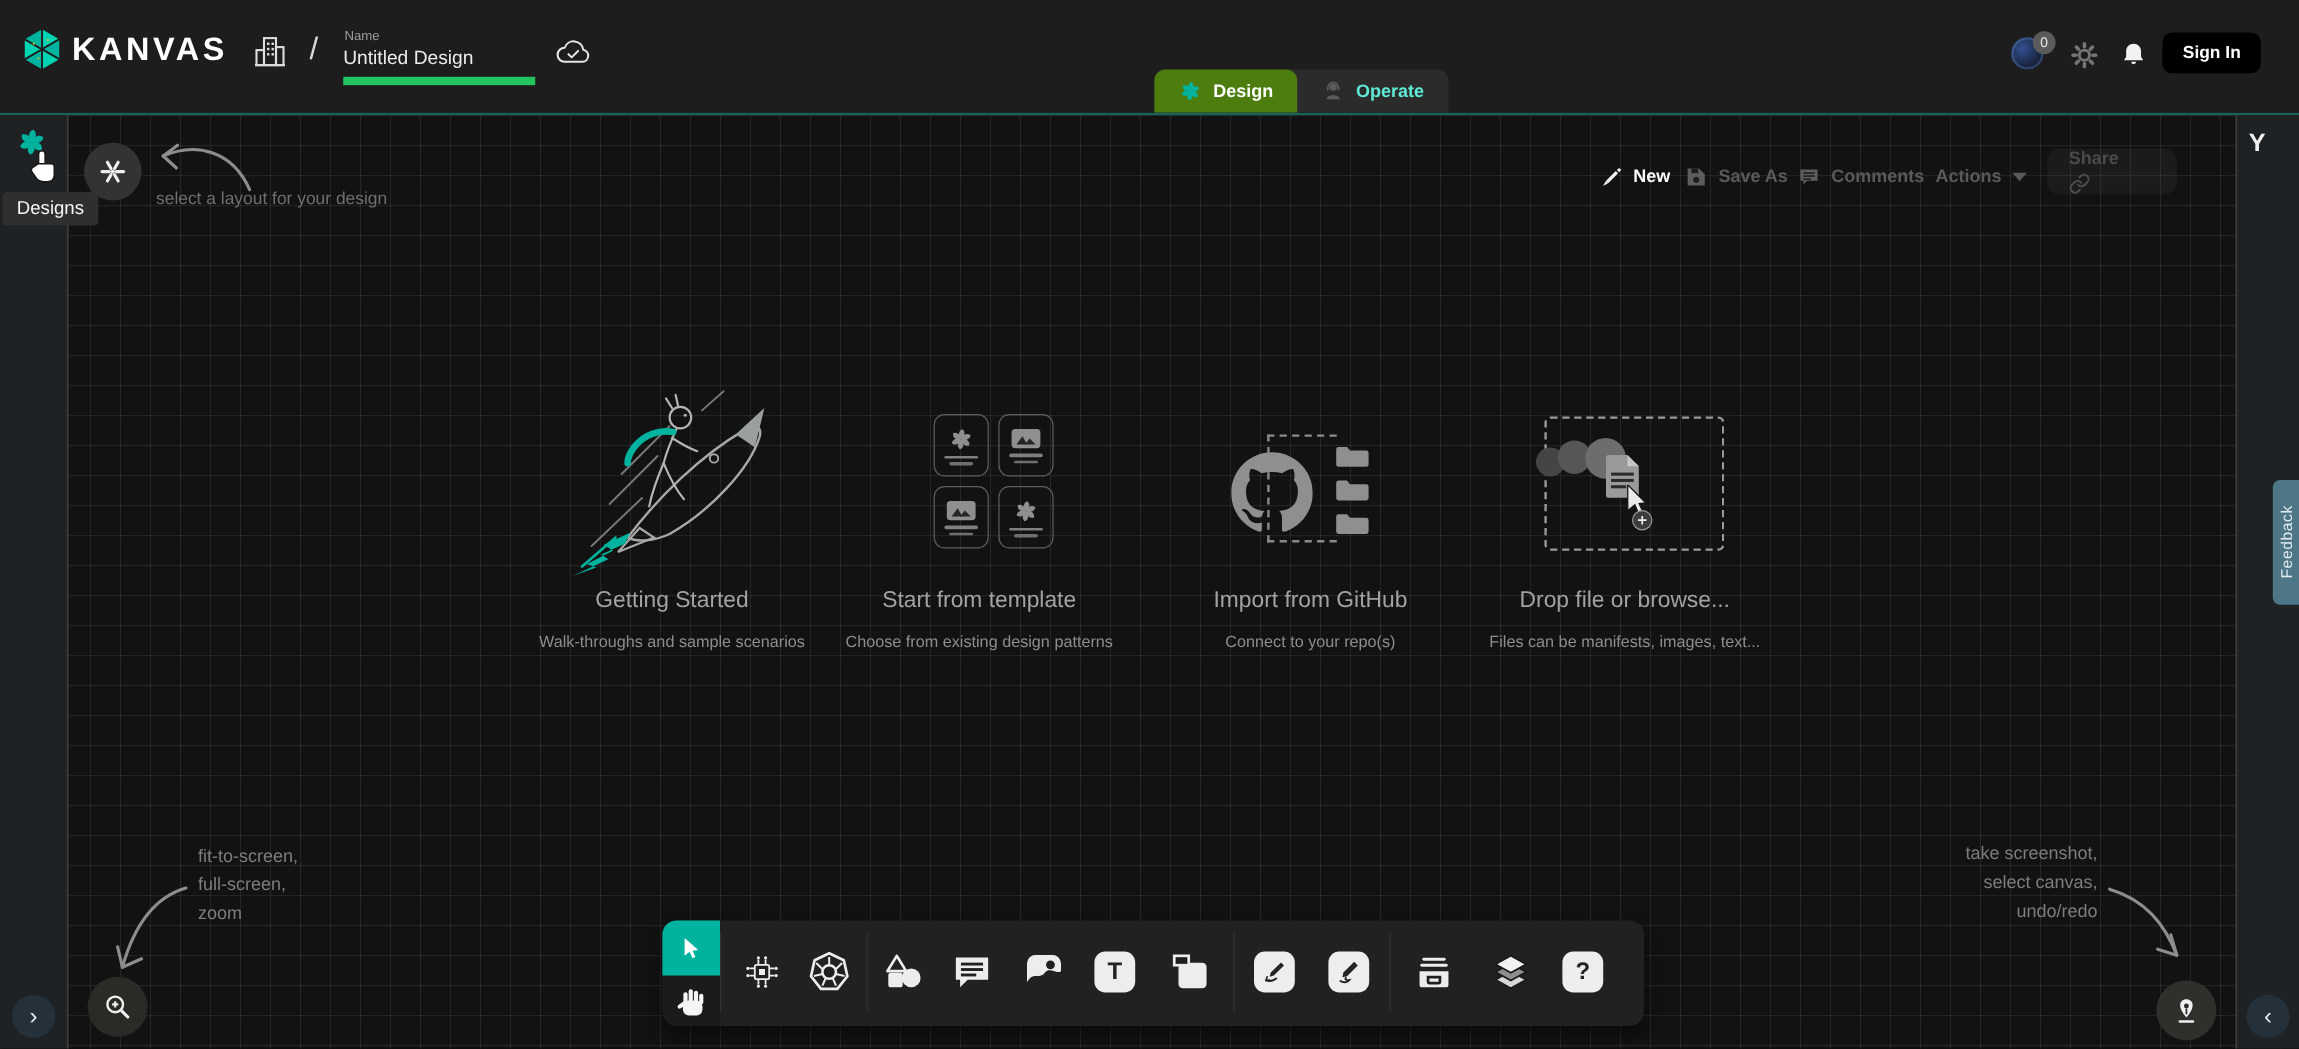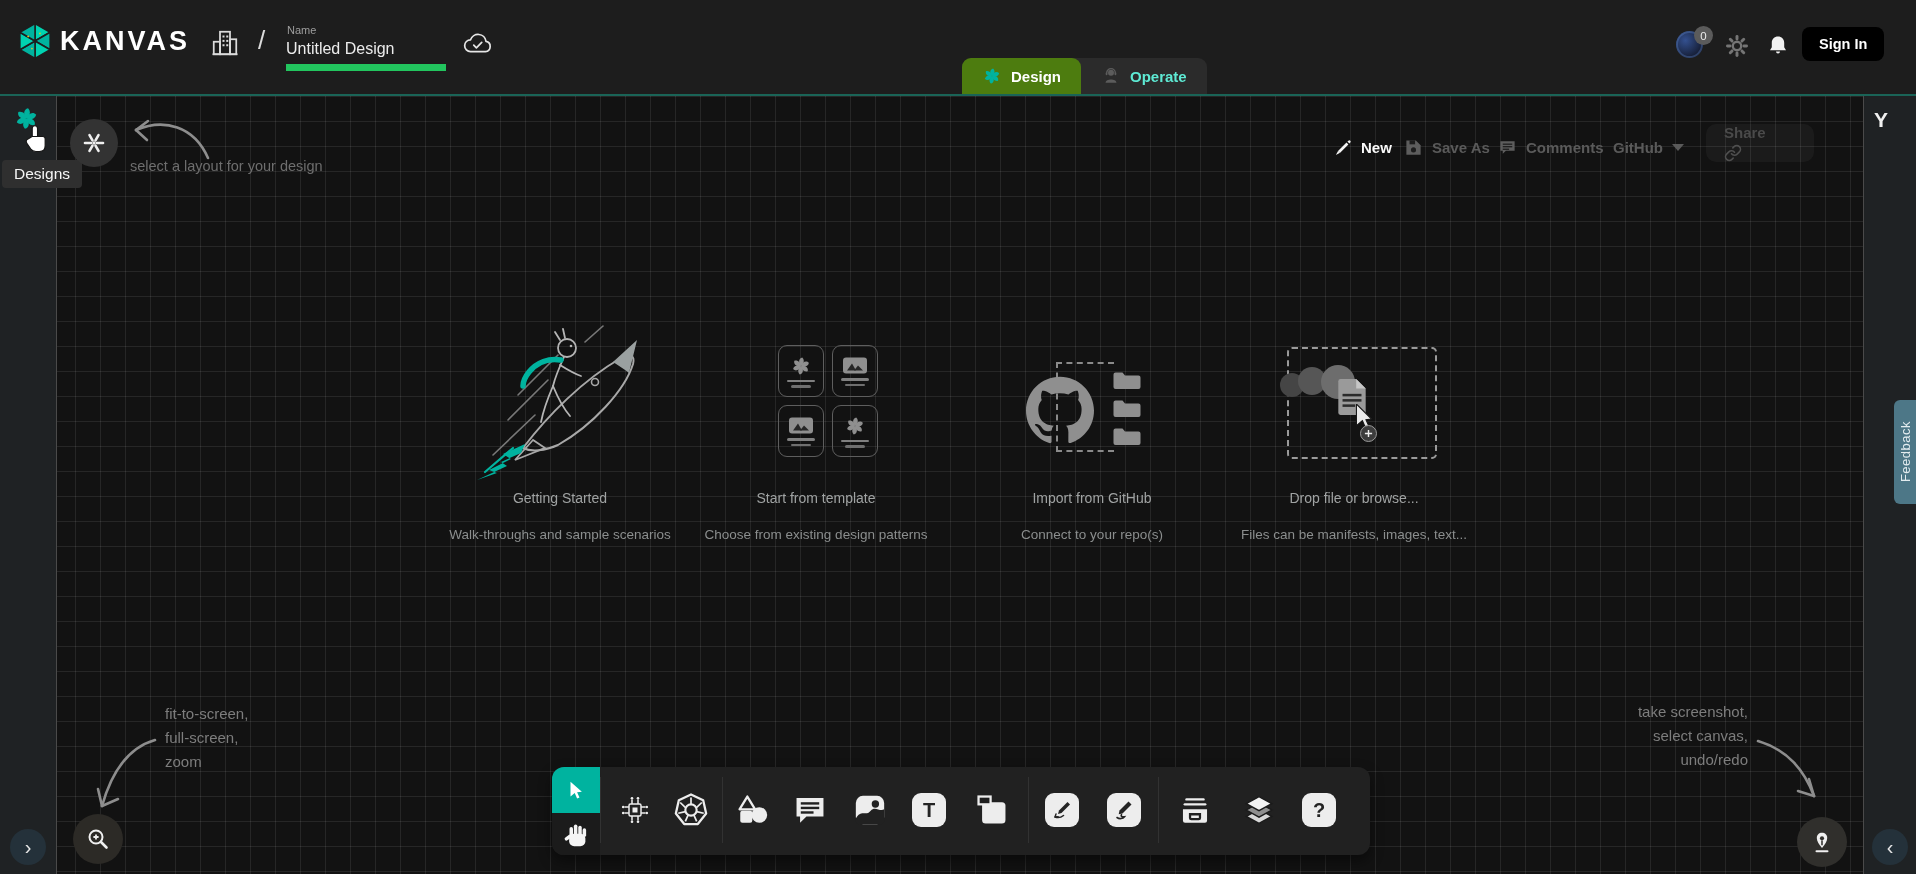--- a/index.html
+++ b/index.html
@@ -258,7 +258,7 @@
       <span class="ttb-label lbl-off">Comments</span>
     </div>
     <div class="ttb-item" style="left:1613px">
-      <span class="ttb-label lbl-off">GitHub</span>
+      <span class="ttb-label lbl-off">Actions</span>
       <span class="caret"></span>
     </div>
     <div class="share-box">

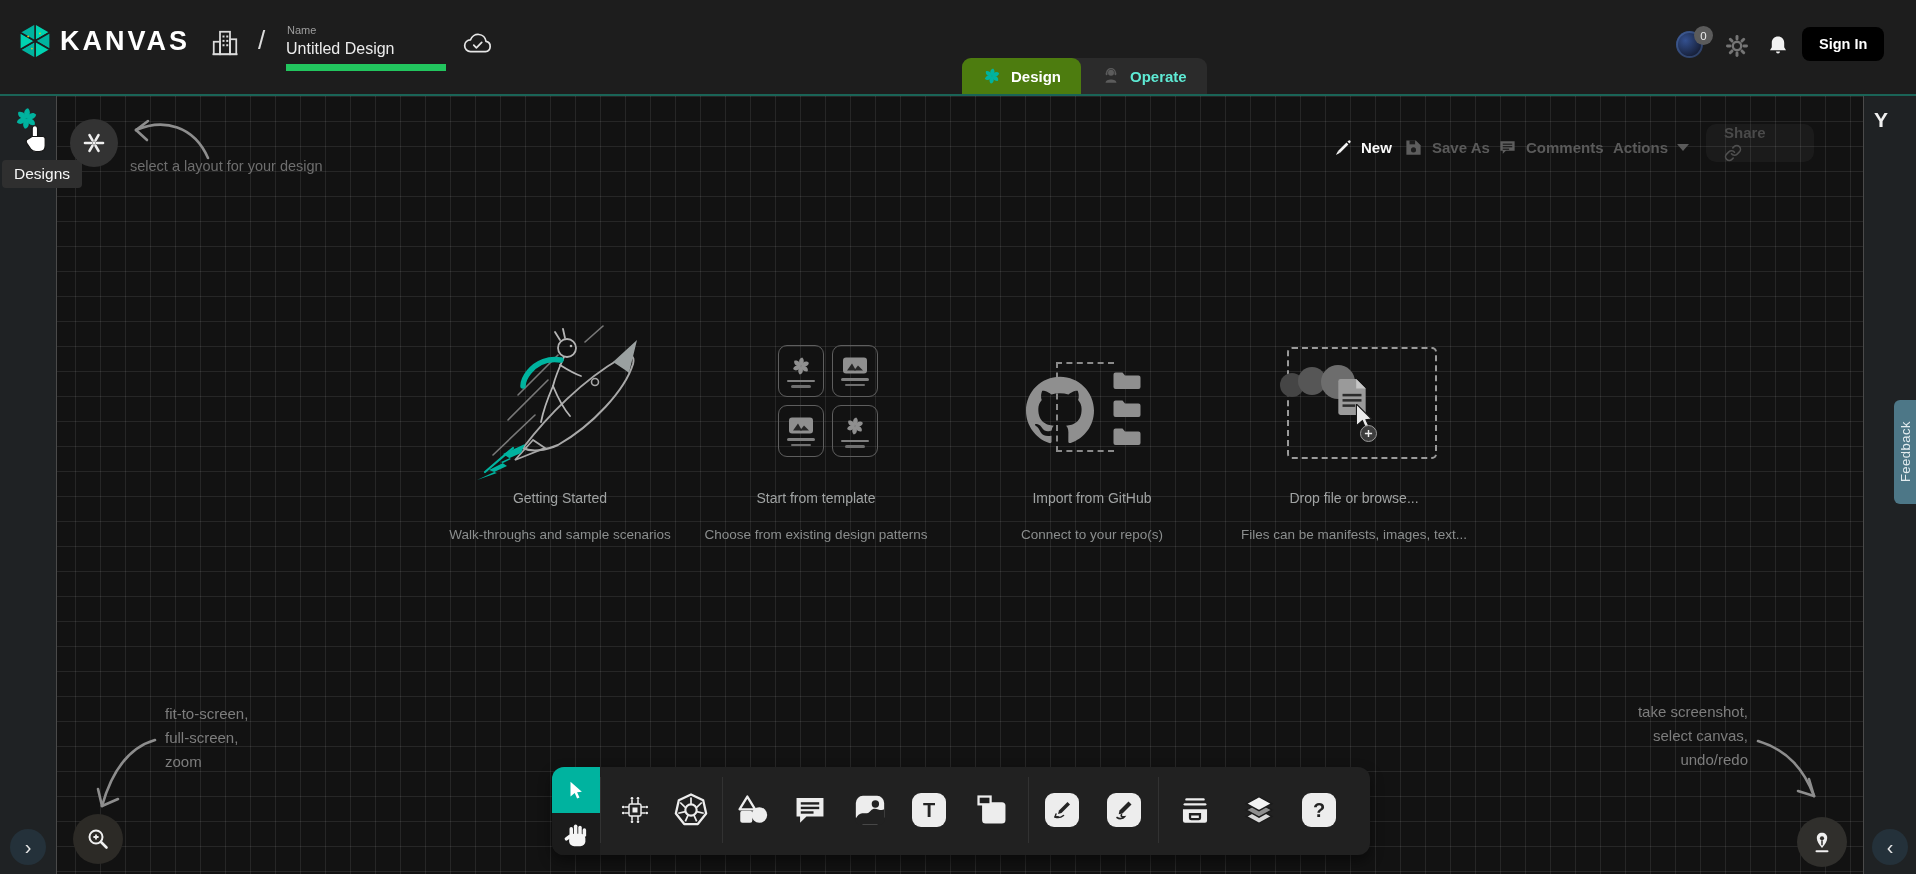--- a/index.html
+++ b/index.html
@@ -42,7 +42,7 @@
   .ann{color:#7d7d7d;font-size:15px;line-height:24px;}
   .arrow-svg path{fill:none;stroke:#8d8d8d;stroke-width:2.6px;stroke-linecap:round;}
 
-  .card-title{position:absolute;width:300px;text-align:center;color:#a0a3a3;font-size:14px;font-weight:500;top:394px;}
+  .card-title{position:absolute;width:300px;text-align:center;color:#a0a3a3;font-size:19px;font-weight:500;top:394px;}
   .card-sub{position:absolute;width:320px;text-align:center;color:#8b8e8e;font-size:13.5px;top:431px;}
 
   .round-btn{position:absolute;width:50px;height:50px;border-radius:50%;display:flex;align-items:center;justify-content:center;cursor:pointer;}

